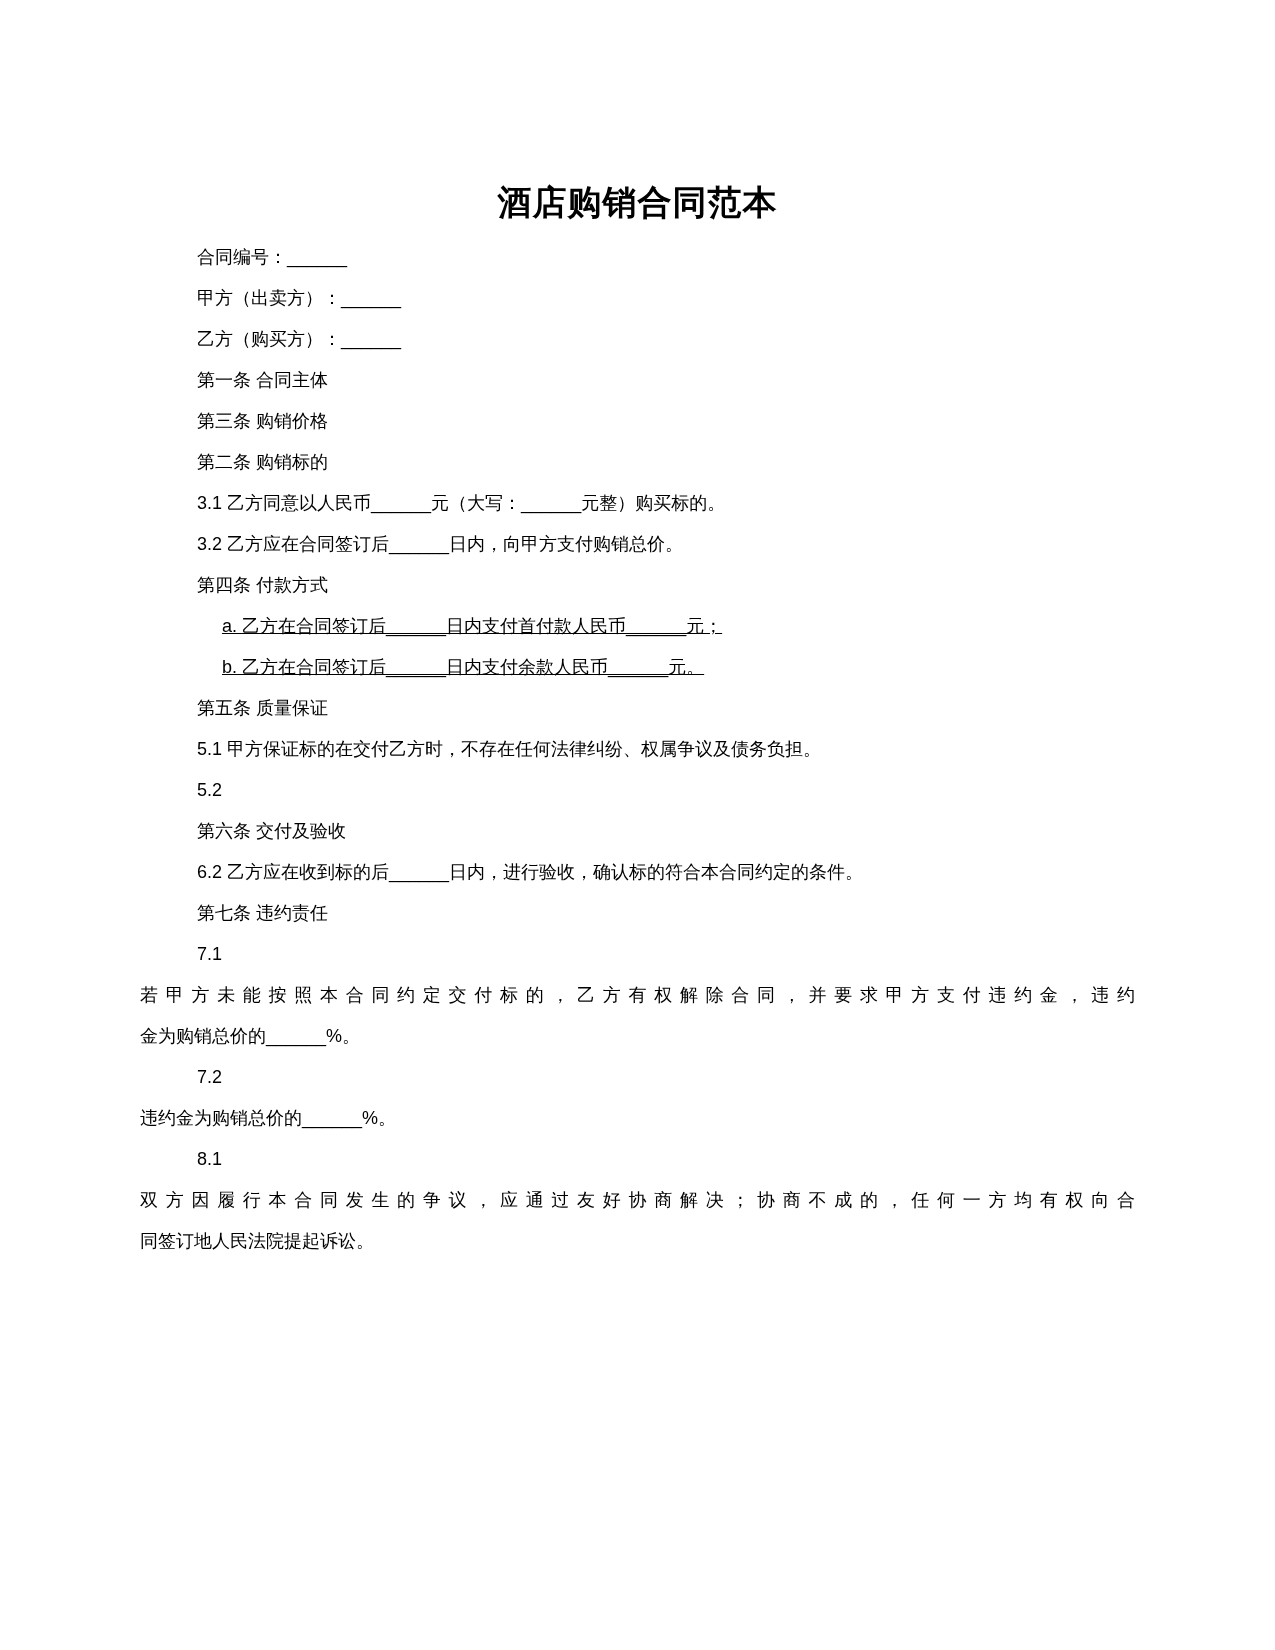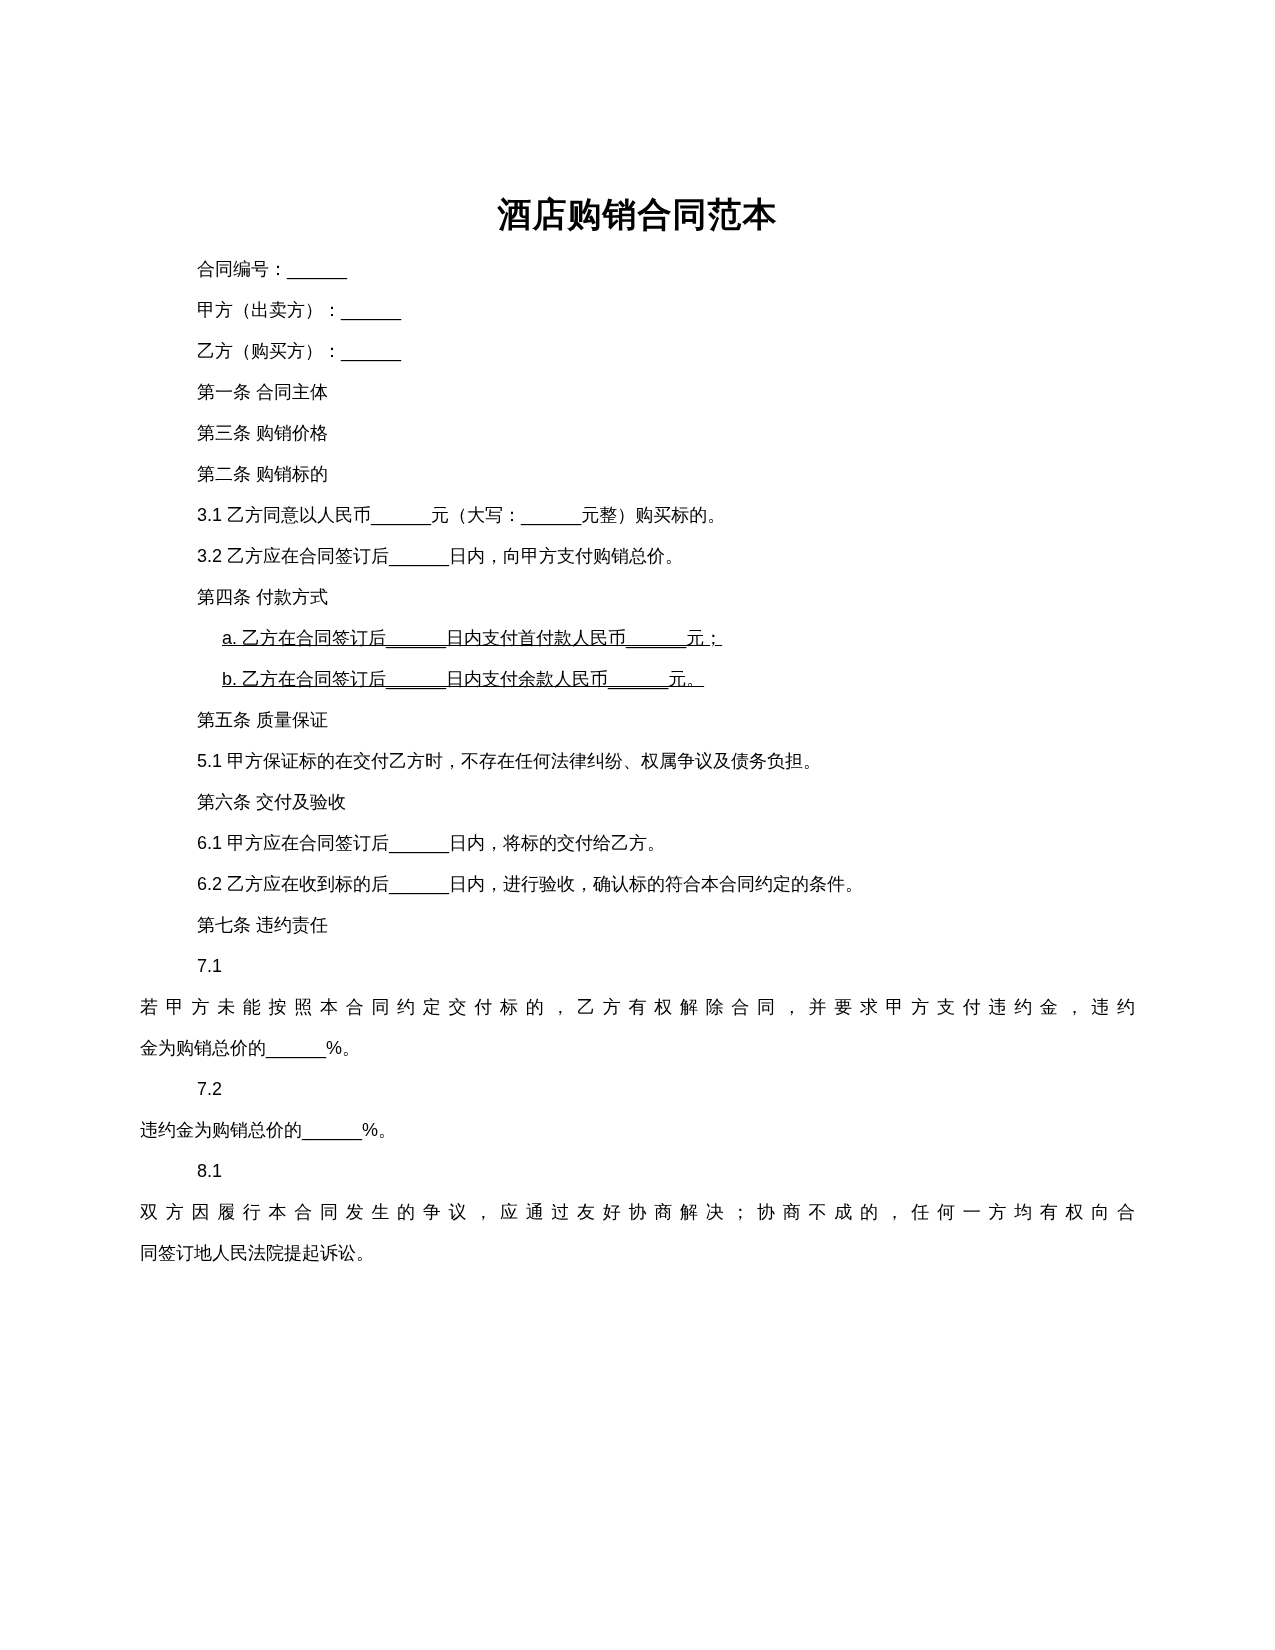--- a/index.html
+++ b/index.html
@@ -16,7 +16,6 @@
     overflow: hidden;
     color: #000000;
     background: #ffffff;
-    margin-top: 12px;
   }
   .doc-title {
     margin: 177px 140px 0 140px;

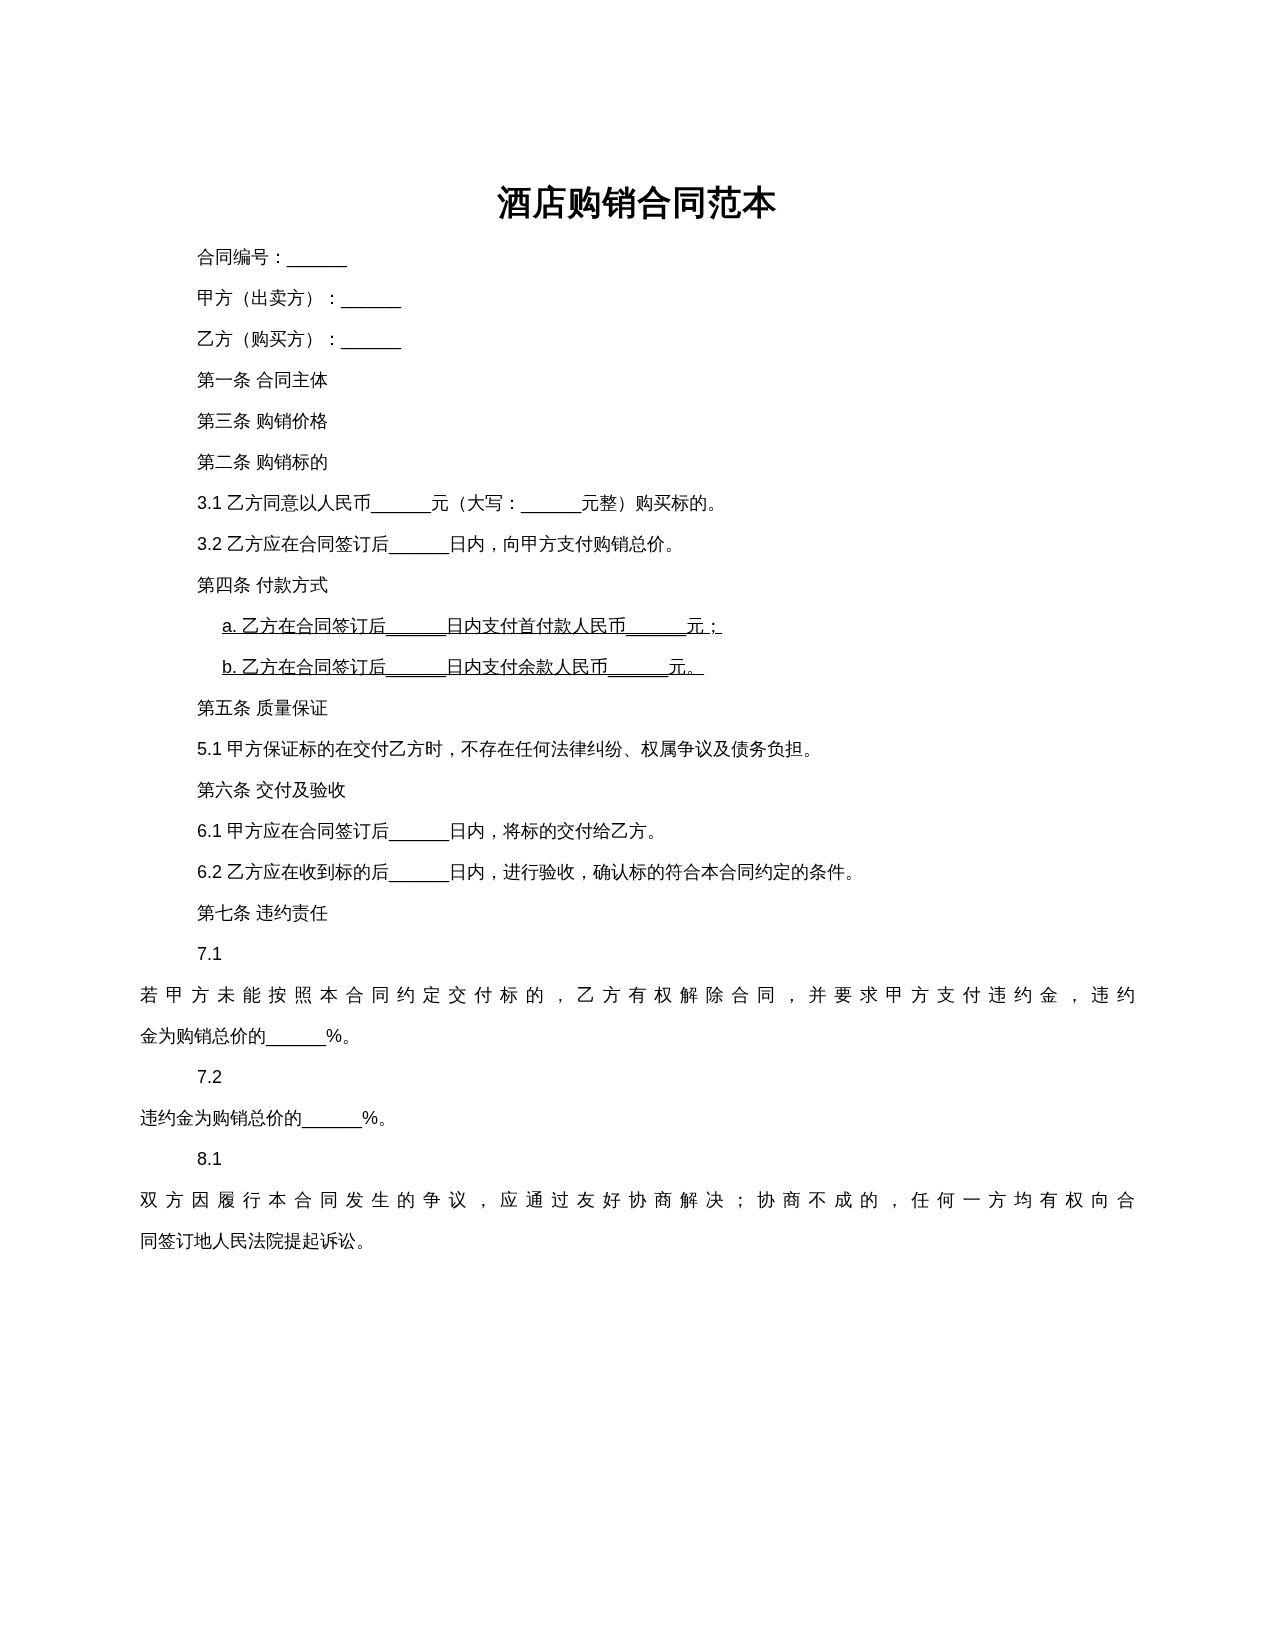--- a/index.html
+++ b/index.html
@@ -64,6 +64,7 @@
       <p class="line i2">b. 乙方在合同签订后______日内支付余款人民币______元。</p>
       <p class="line i1">第五条 质量保证</p>
       <p class="line i1">5.1 甲方保证标的在交付乙方时，不存在任何法律纠纷、权属争议及债务负担。</p>
+      <p class="line i1">5.2</p>
       <p class="line i1">第六条 交付及验收</p>
       <p class="line i1">6.1 甲方应在合同签订后______日内，将标的交付给乙方。</p>
       <p class="line i1">6.2 乙方应在收到标的后______日内，进行验收，确认标的符合本合同约定的条件。</p>

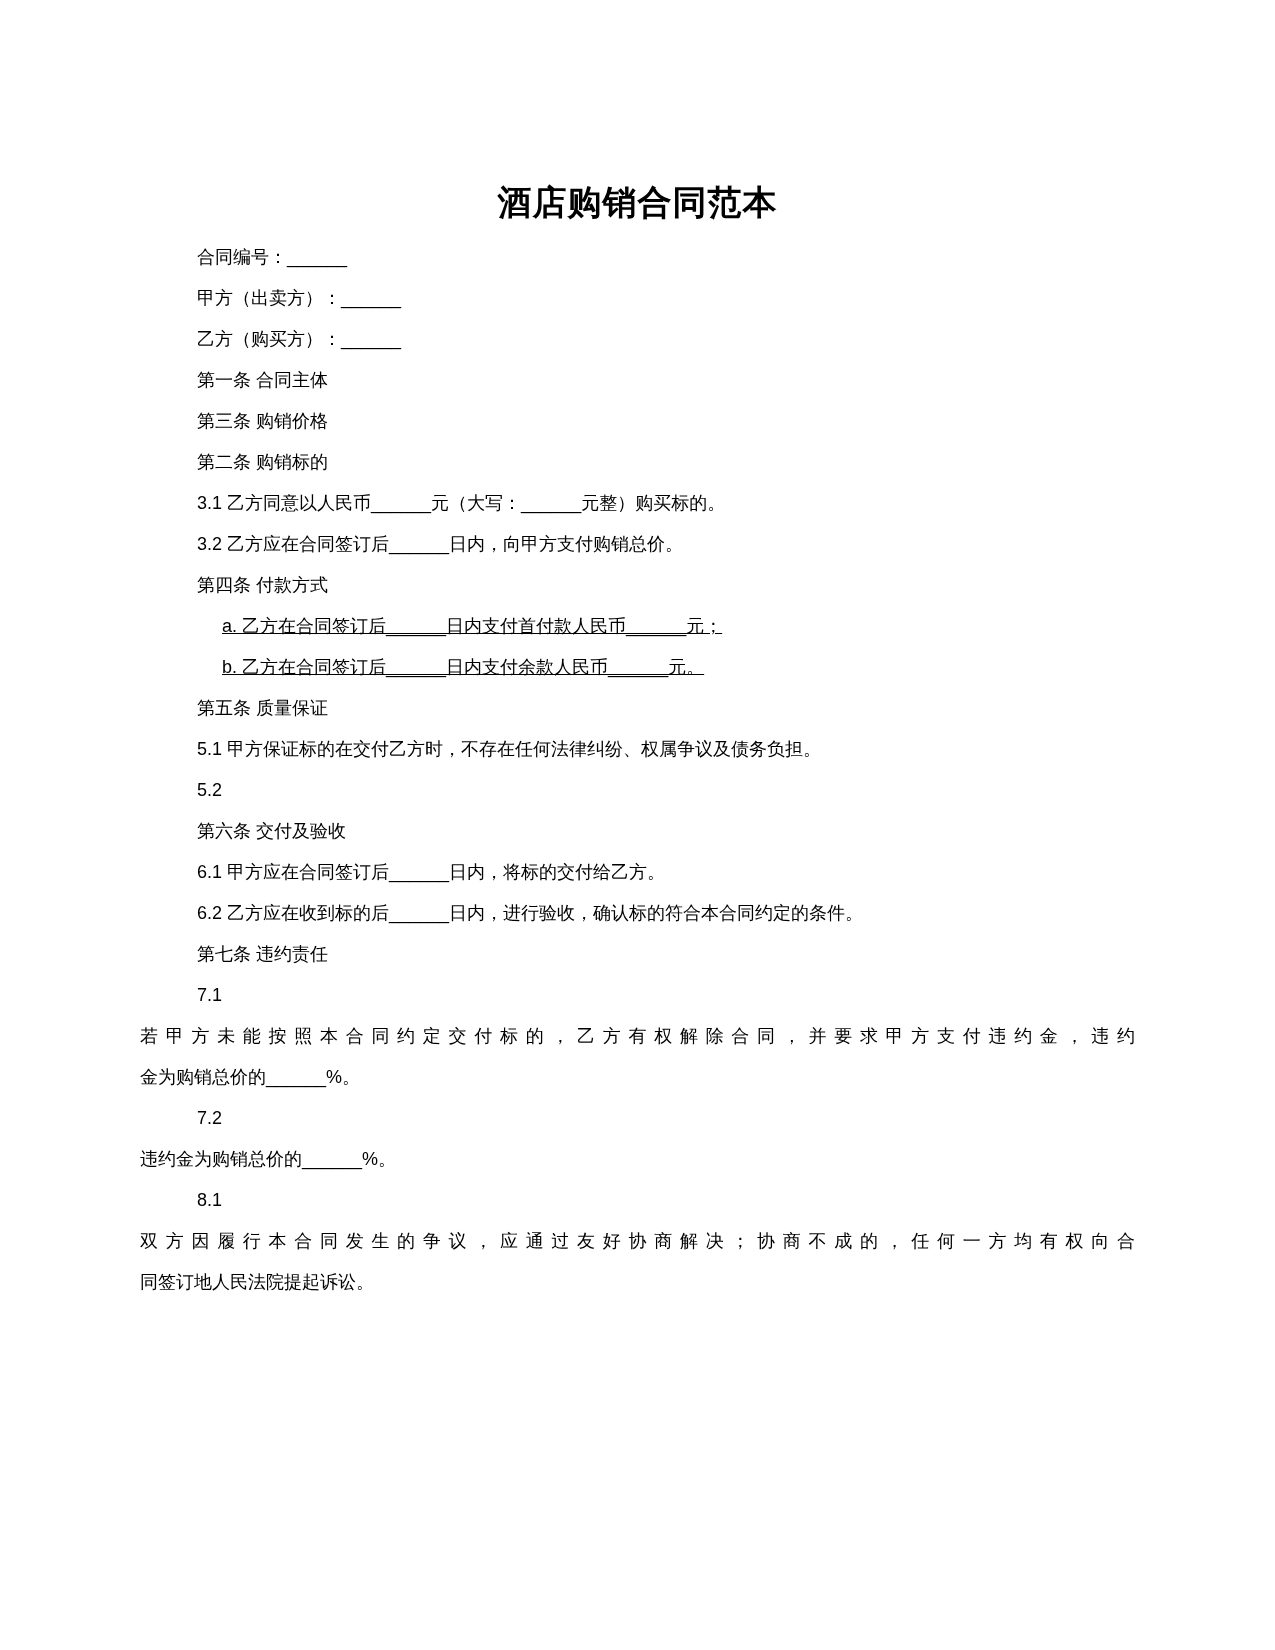--- a/index.html
+++ b/index.html
@@ -66,7 +66,6 @@
       <p class="line i1">5.1 甲方保证标的在交付乙方时，不存在任何法律纠纷、权属争议及债务负担。</p>
       <p class="line i1">5.2</p>
       <p class="line i1">第六条 交付及验收</p>
-      <p class="line i1">6.1 甲方应在合同签订后______日内，将标的交付给乙方。</p>
       <p class="line i1">6.2 乙方应在收到标的后______日内，进行验收，确认标的符合本合同约定的条件。</p>
       <p class="line i1">第七条 违约责任</p>
       <p class="line i1">7.1</p>

